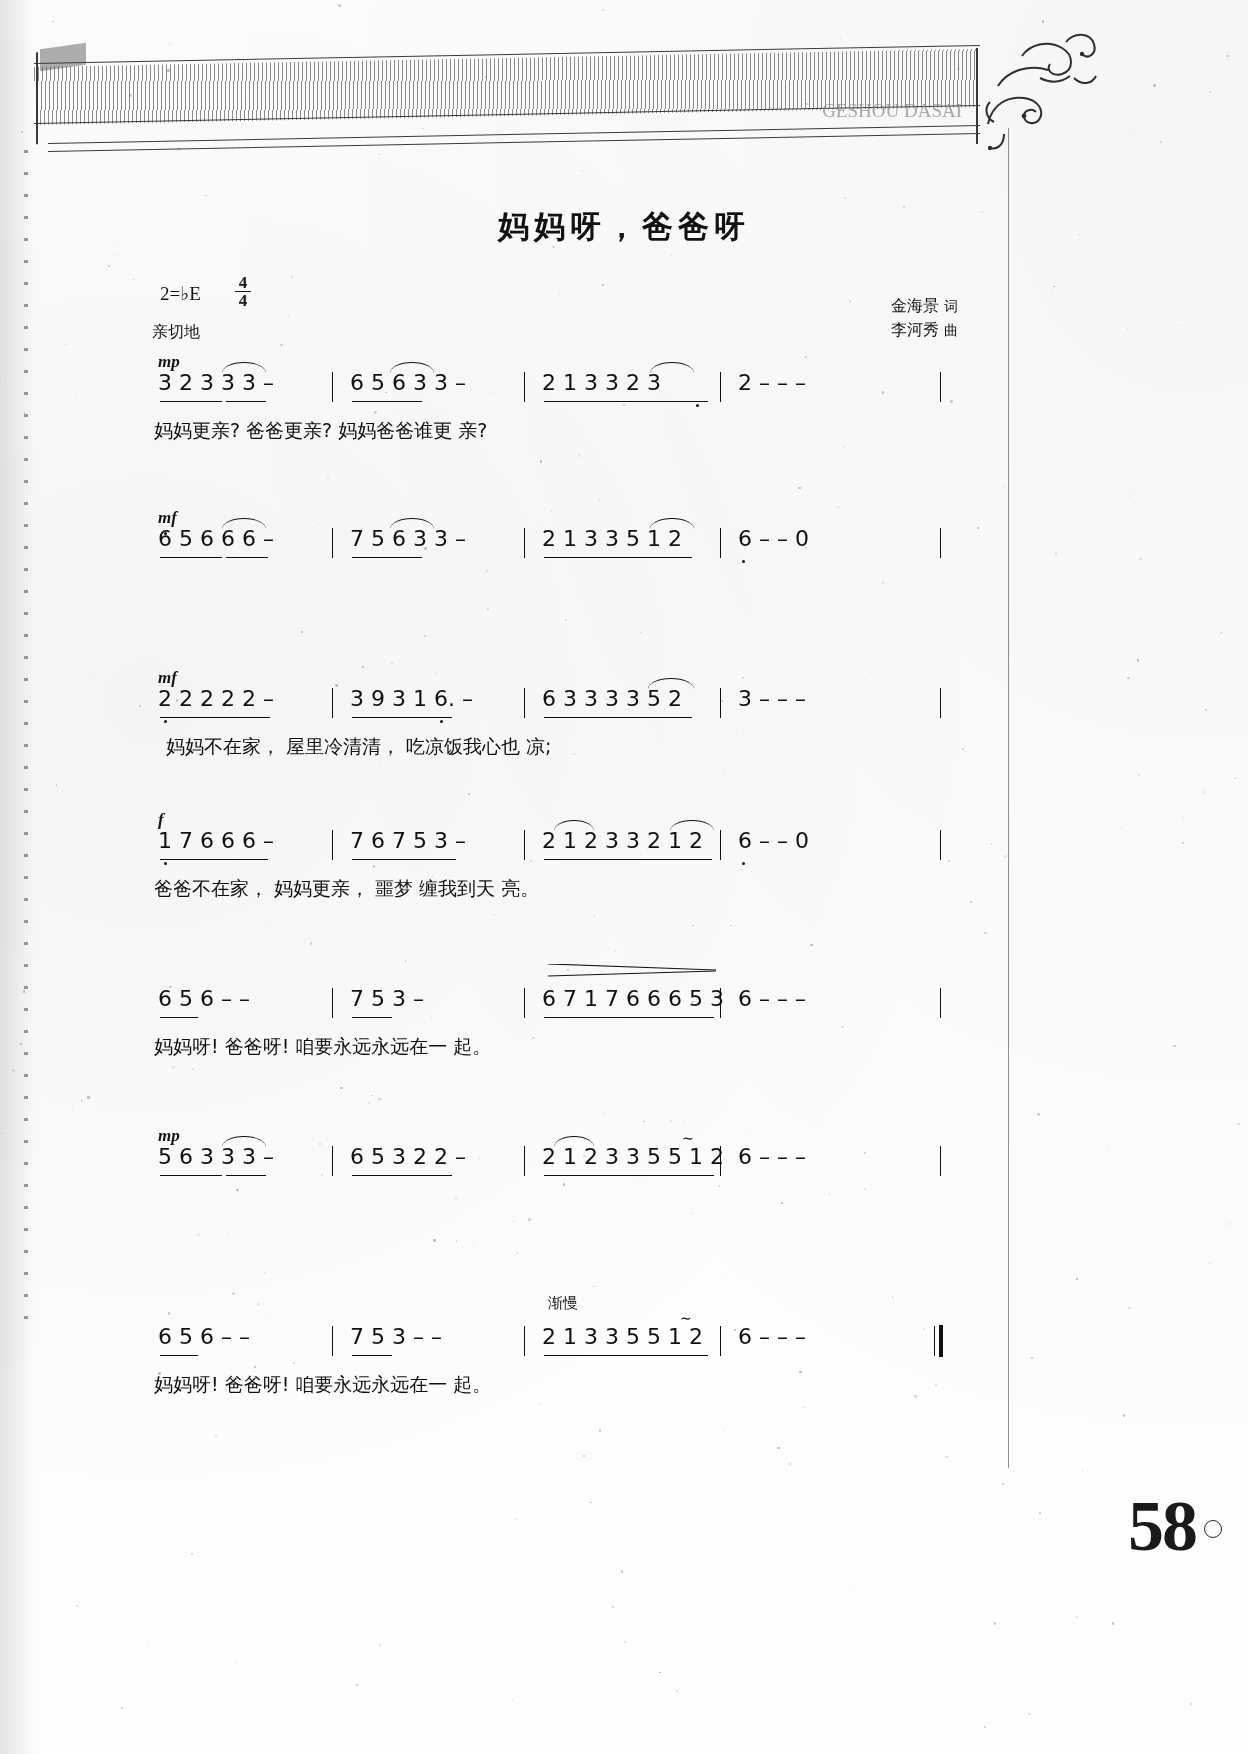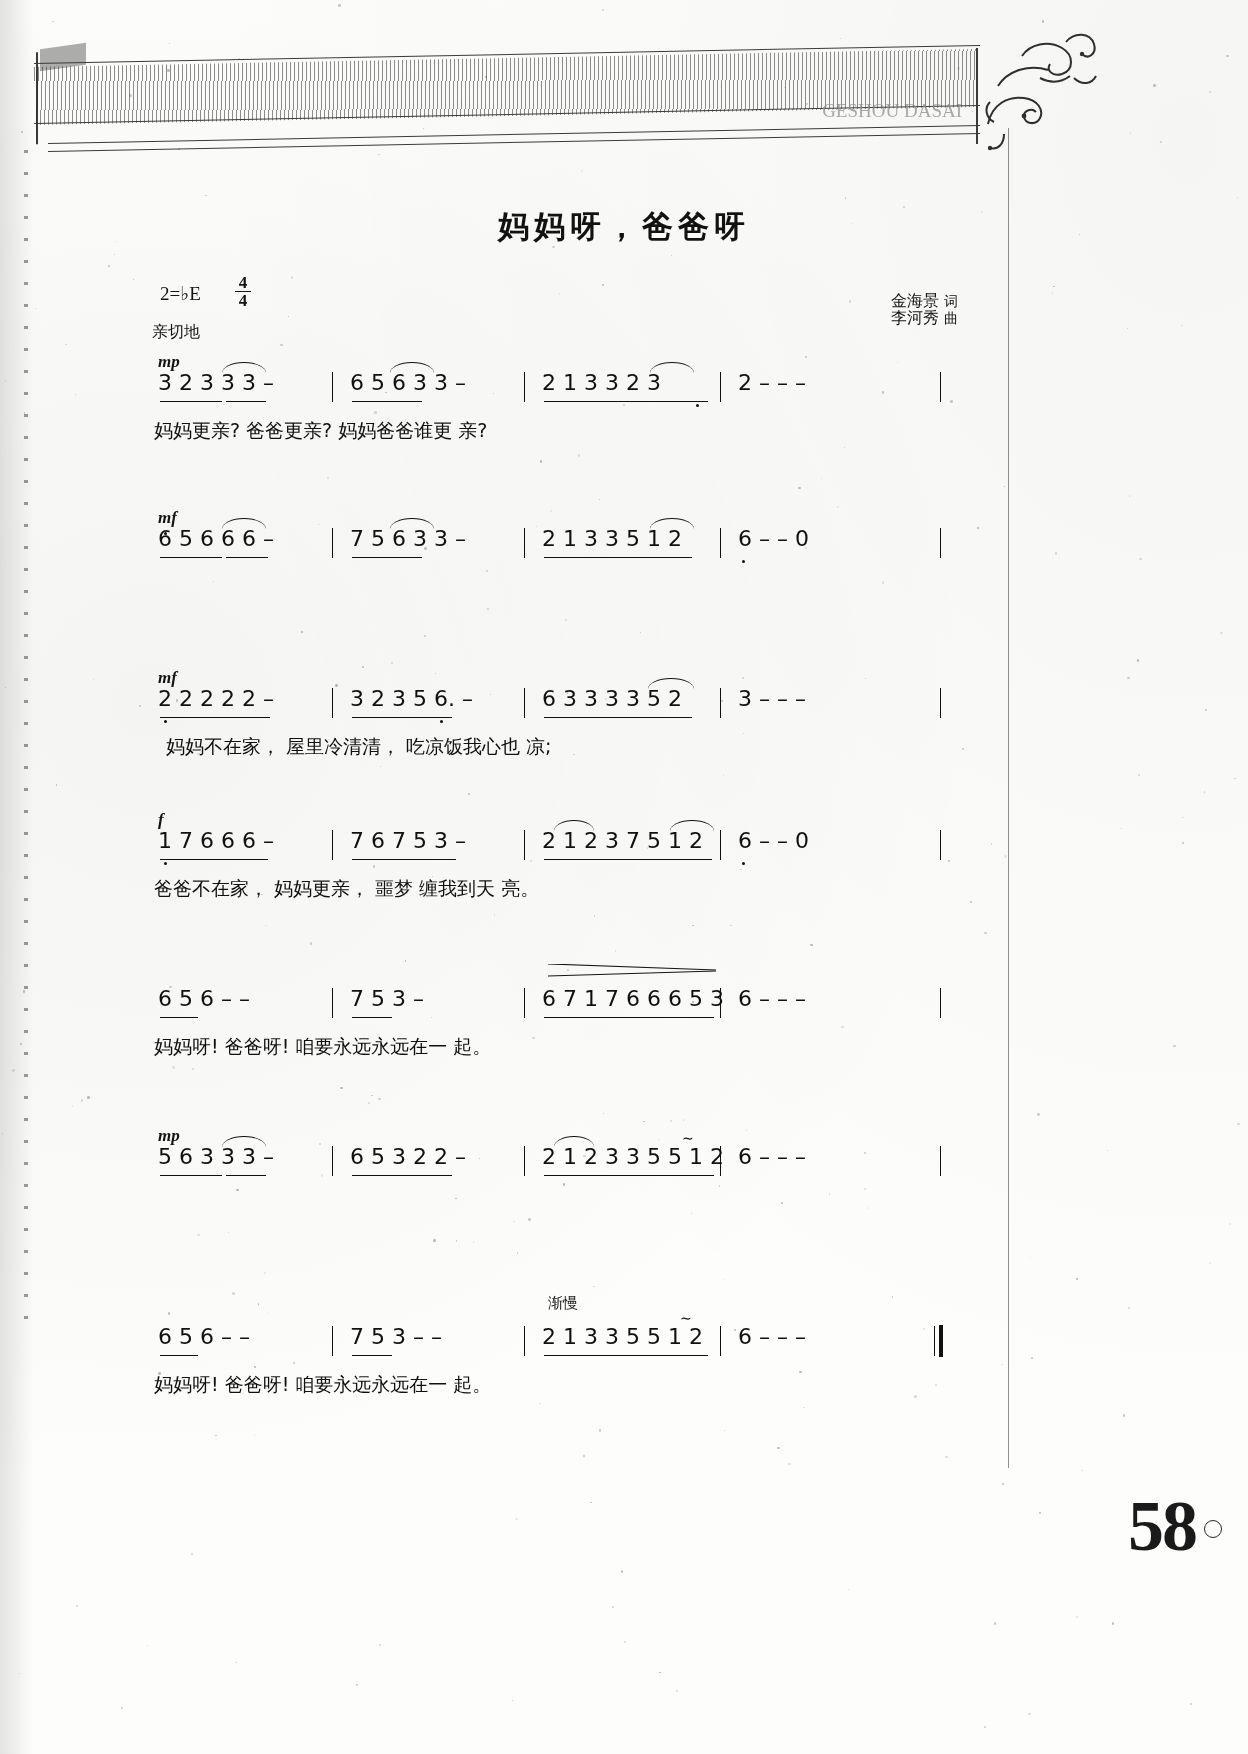--- a/index.html
+++ b/index.html
@@ -200,9 +200,9 @@
     right: 290px;
     top: 294px;
     text-align: right;
-    font-family: Liberation Mono, monospace;
+    font-family: Liberation Sans, sans-serif;
     font-size: 16px;
-    line-height: 17px;
+    line-height: 24px;
     color: #141414;
     white-space: nowrap;
   }

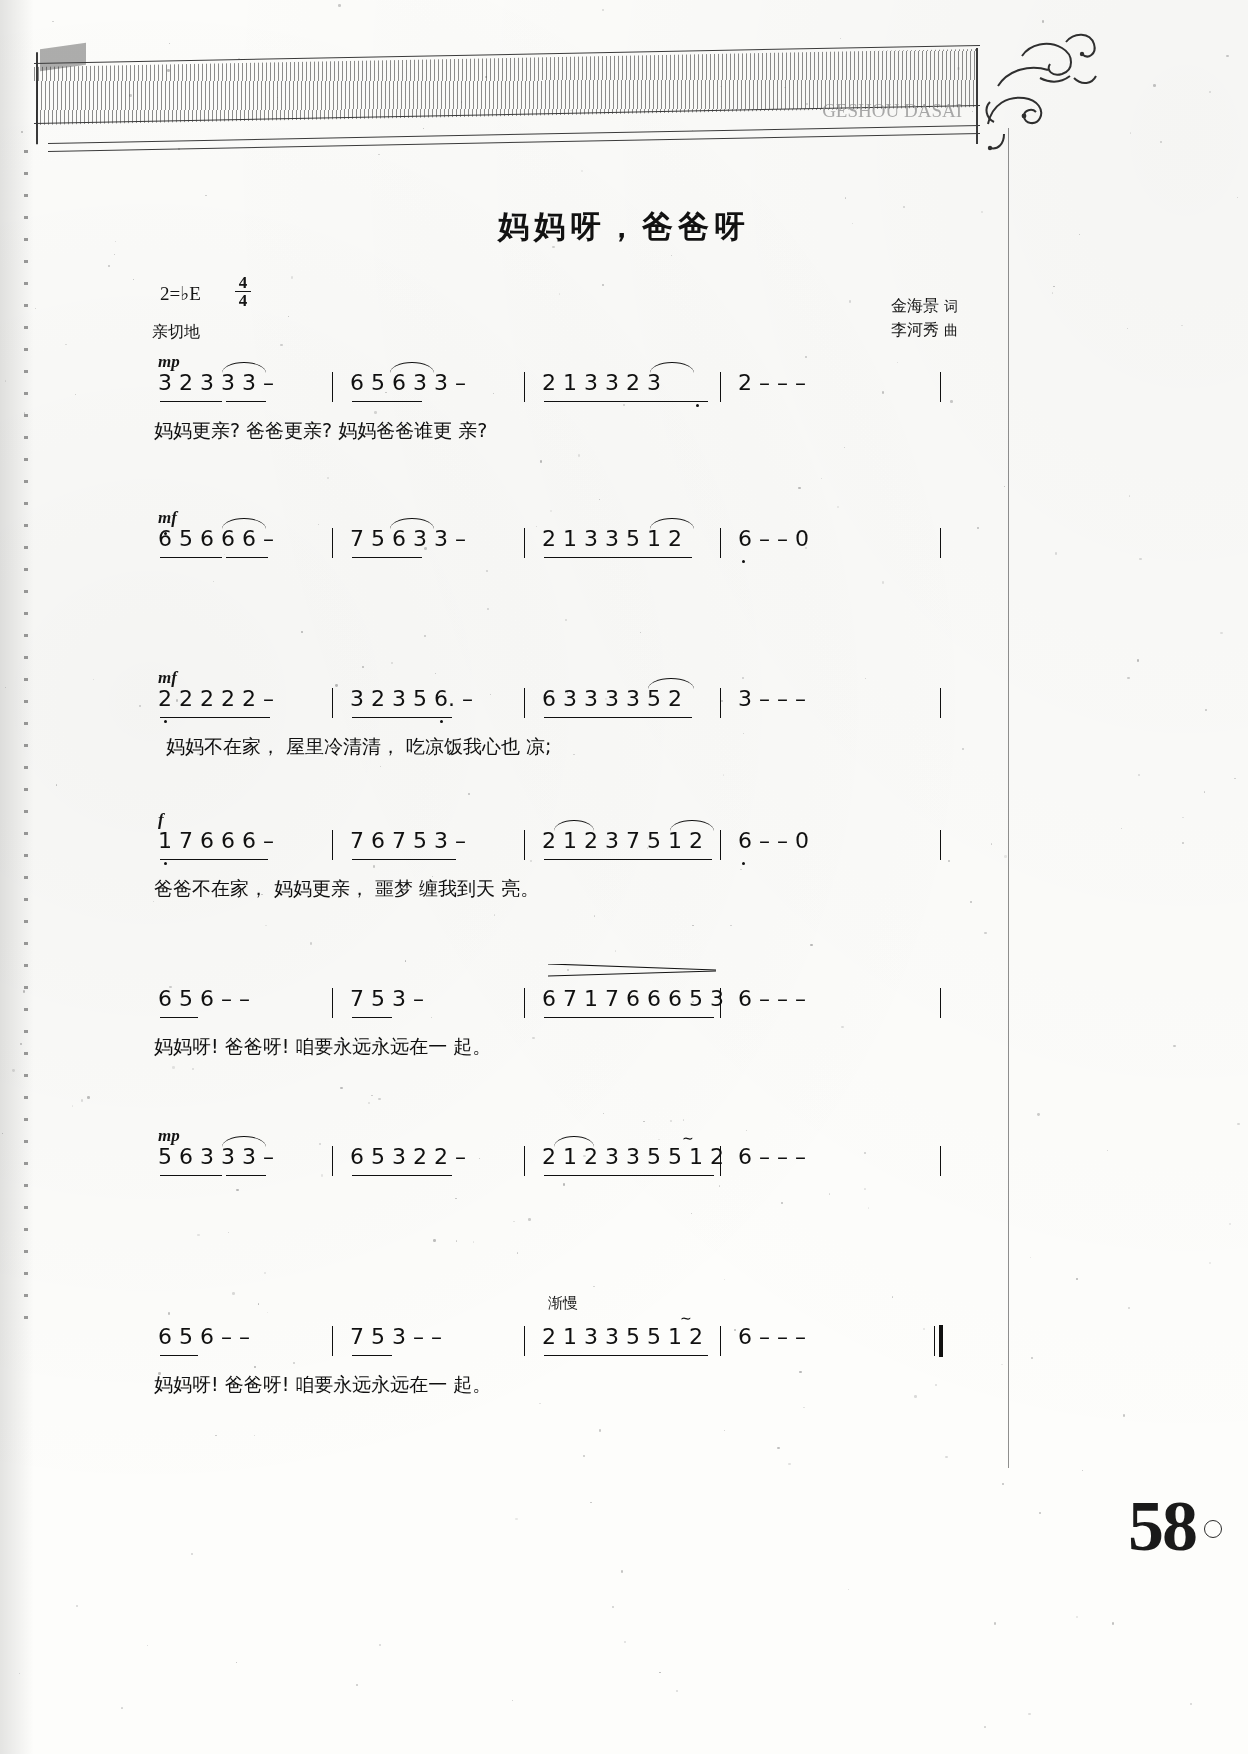--- a/index.html
+++ b/index.html
@@ -720,7 +720,7 @@
     <div class="beam" style="left:10px;  top:31px; width:110px;"></div>
     <div class="dotu" style="left:14px;  top:34px;"></div>
     <div class="barline" style="left:182px;"></div>
-    <div class="measure" style="left:200px;">3 2 3 5 6.  –</div>
+    <div class="measure" style="left:200px;">3 9 3 1 6.  –</div>
     <div class="beam" style="left:202px; top:31px; width:100px;"></div>
     <div class="dotu" style="left:290px; top:34px;"></div>
     <div class="barline" style="left:374px;"></div>

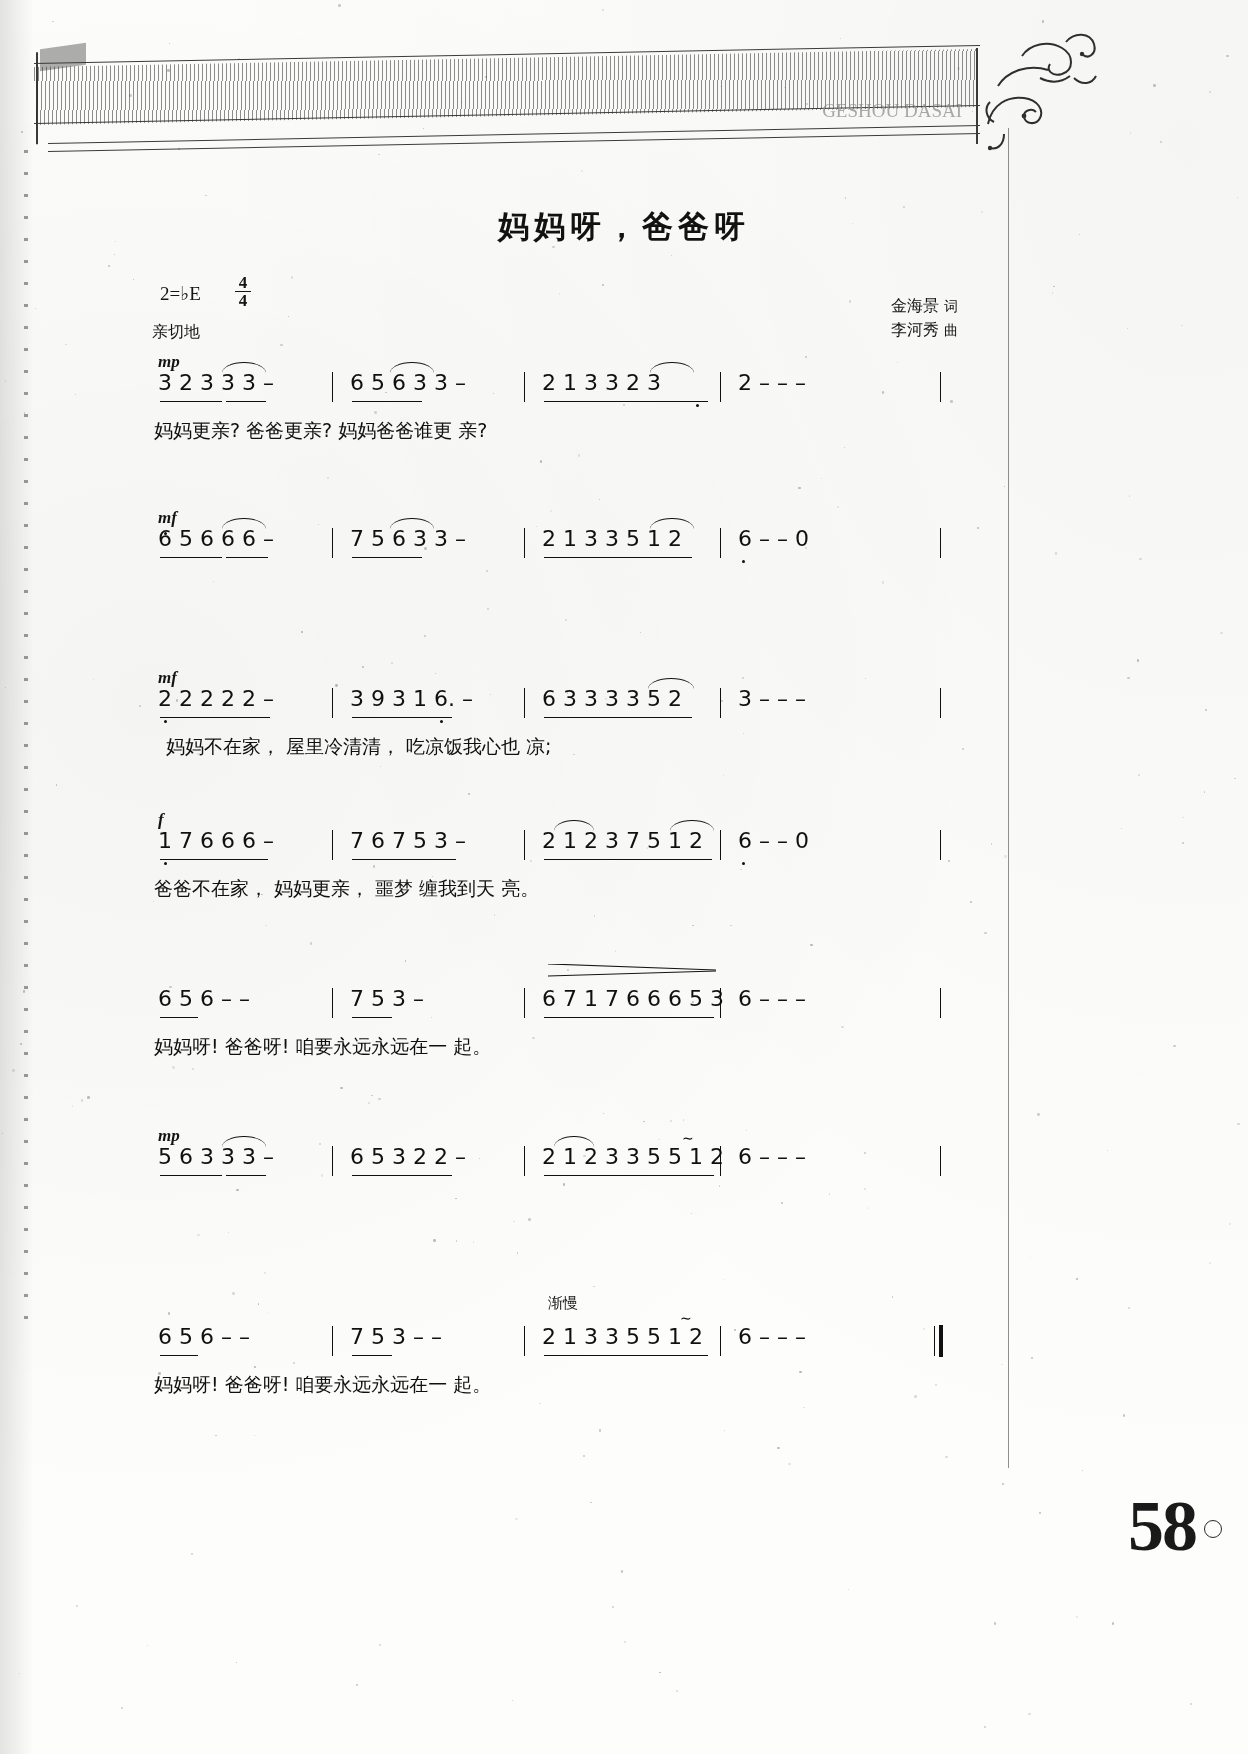--- a/index.html
+++ b/index.html
@@ -747,7 +747,7 @@
     <div class="measure" style="left:200px;">7 6 7 5 3   –</div>
     <div class="beam" style="left:202px; top:31px; width:104px;"></div>
     <div class="barline" style="left:374px;"></div>
-    <div class="measure" style="left:392px;">2 1 2 3 7 5   1 2</div>
+    <div class="measure" style="left:392px;">2 1 2 3 3 2   1 2</div>
     <div class="beam" style="left:394px; top:31px; width:150px;"></div>
     <div class="slur" style="left:404px; top:-8px; width:40px;"></div>
     <div class="slur" style="left:520px; top:-8px; width:44px;"></div>

